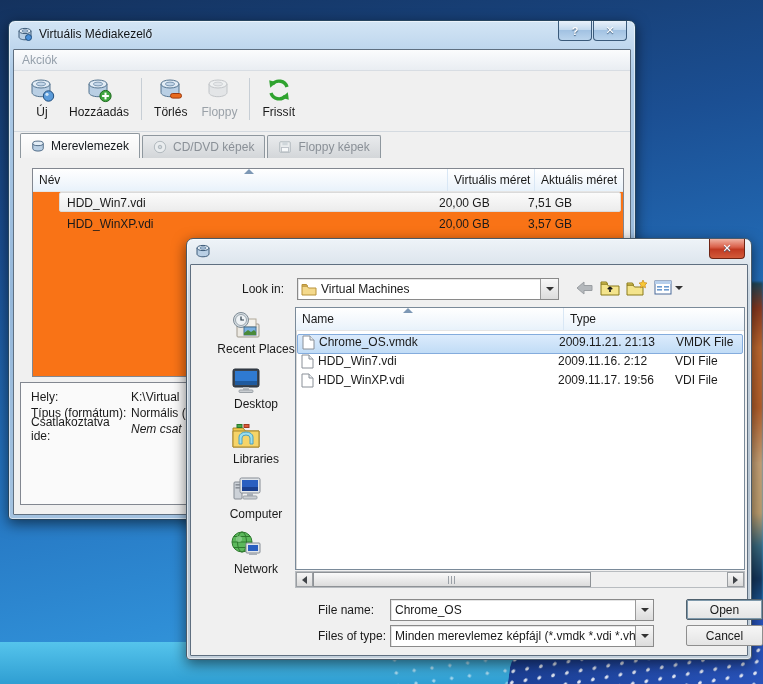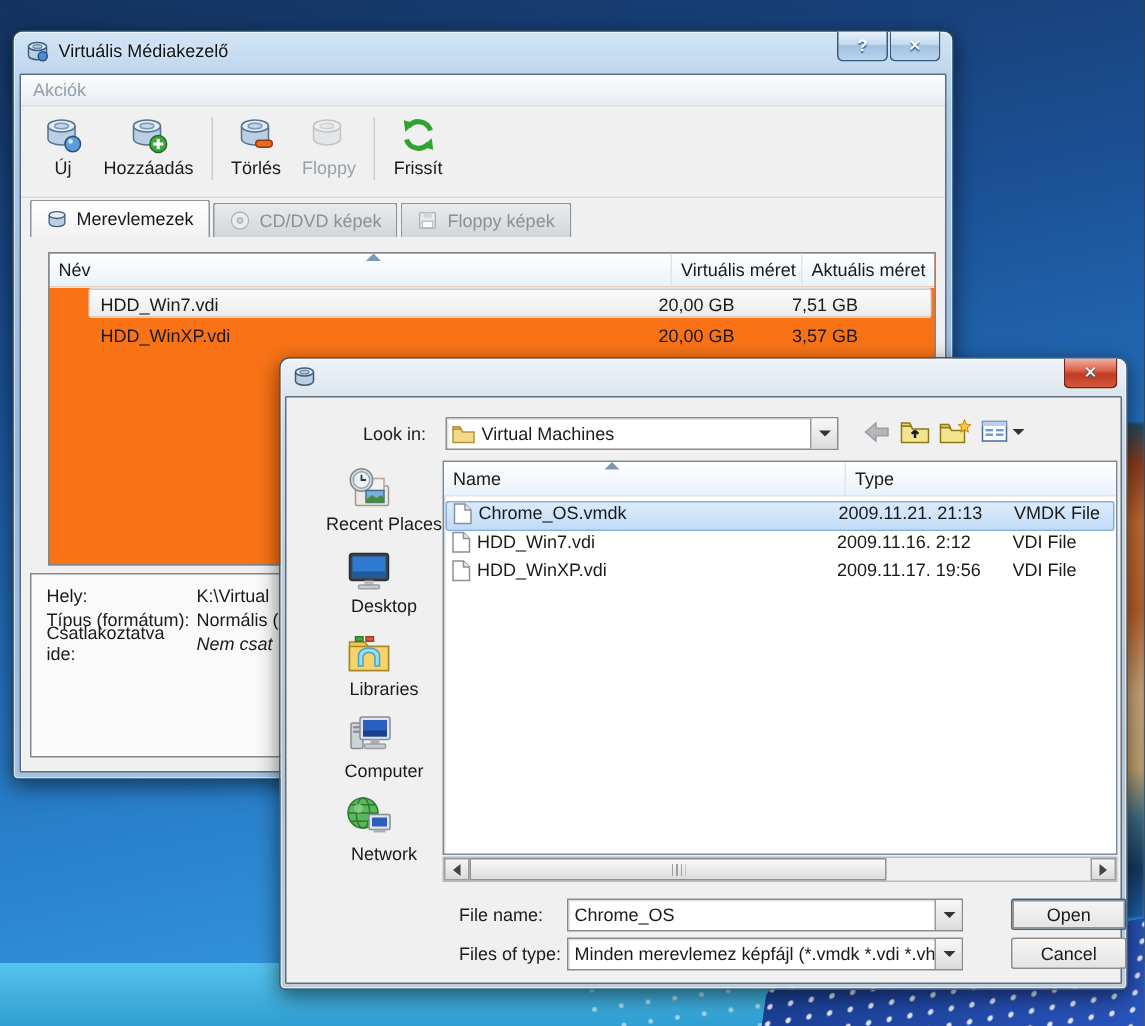--- a/index.html
+++ b/index.html
@@ -103,7 +103,7 @@
   .sthumb{position:absolute;left:17px;width:278px;top:0;bottom:0;border:1px solid #8e9296;box-sizing:border-box;
     background:linear-gradient(180deg,#fafafa,#dcdcdc);display:flex;align-items:center;justify-content:center;}
   .grip{width:9px;height:8px;background:repeating-linear-gradient(90deg,#9aa0a6 0 1px,transparent 1px 3px);}
-  .row-bottom{position:absolute;left:4px;right:0;height:22px;padding-left:26px;}
+  .row-bottom{position:absolute;left:16px;right:0;height:22px;padding-left:26px;}
   .btn{position:absolute;left:479px;width:77px;height:21px;box-sizing:border-box;
     border:1px solid #8e8e8e;border-radius:2px;background:linear-gradient(180deg,#f6f6f6,#e4e4e4);
     display:flex;align-items:center;justify-content:center;}

